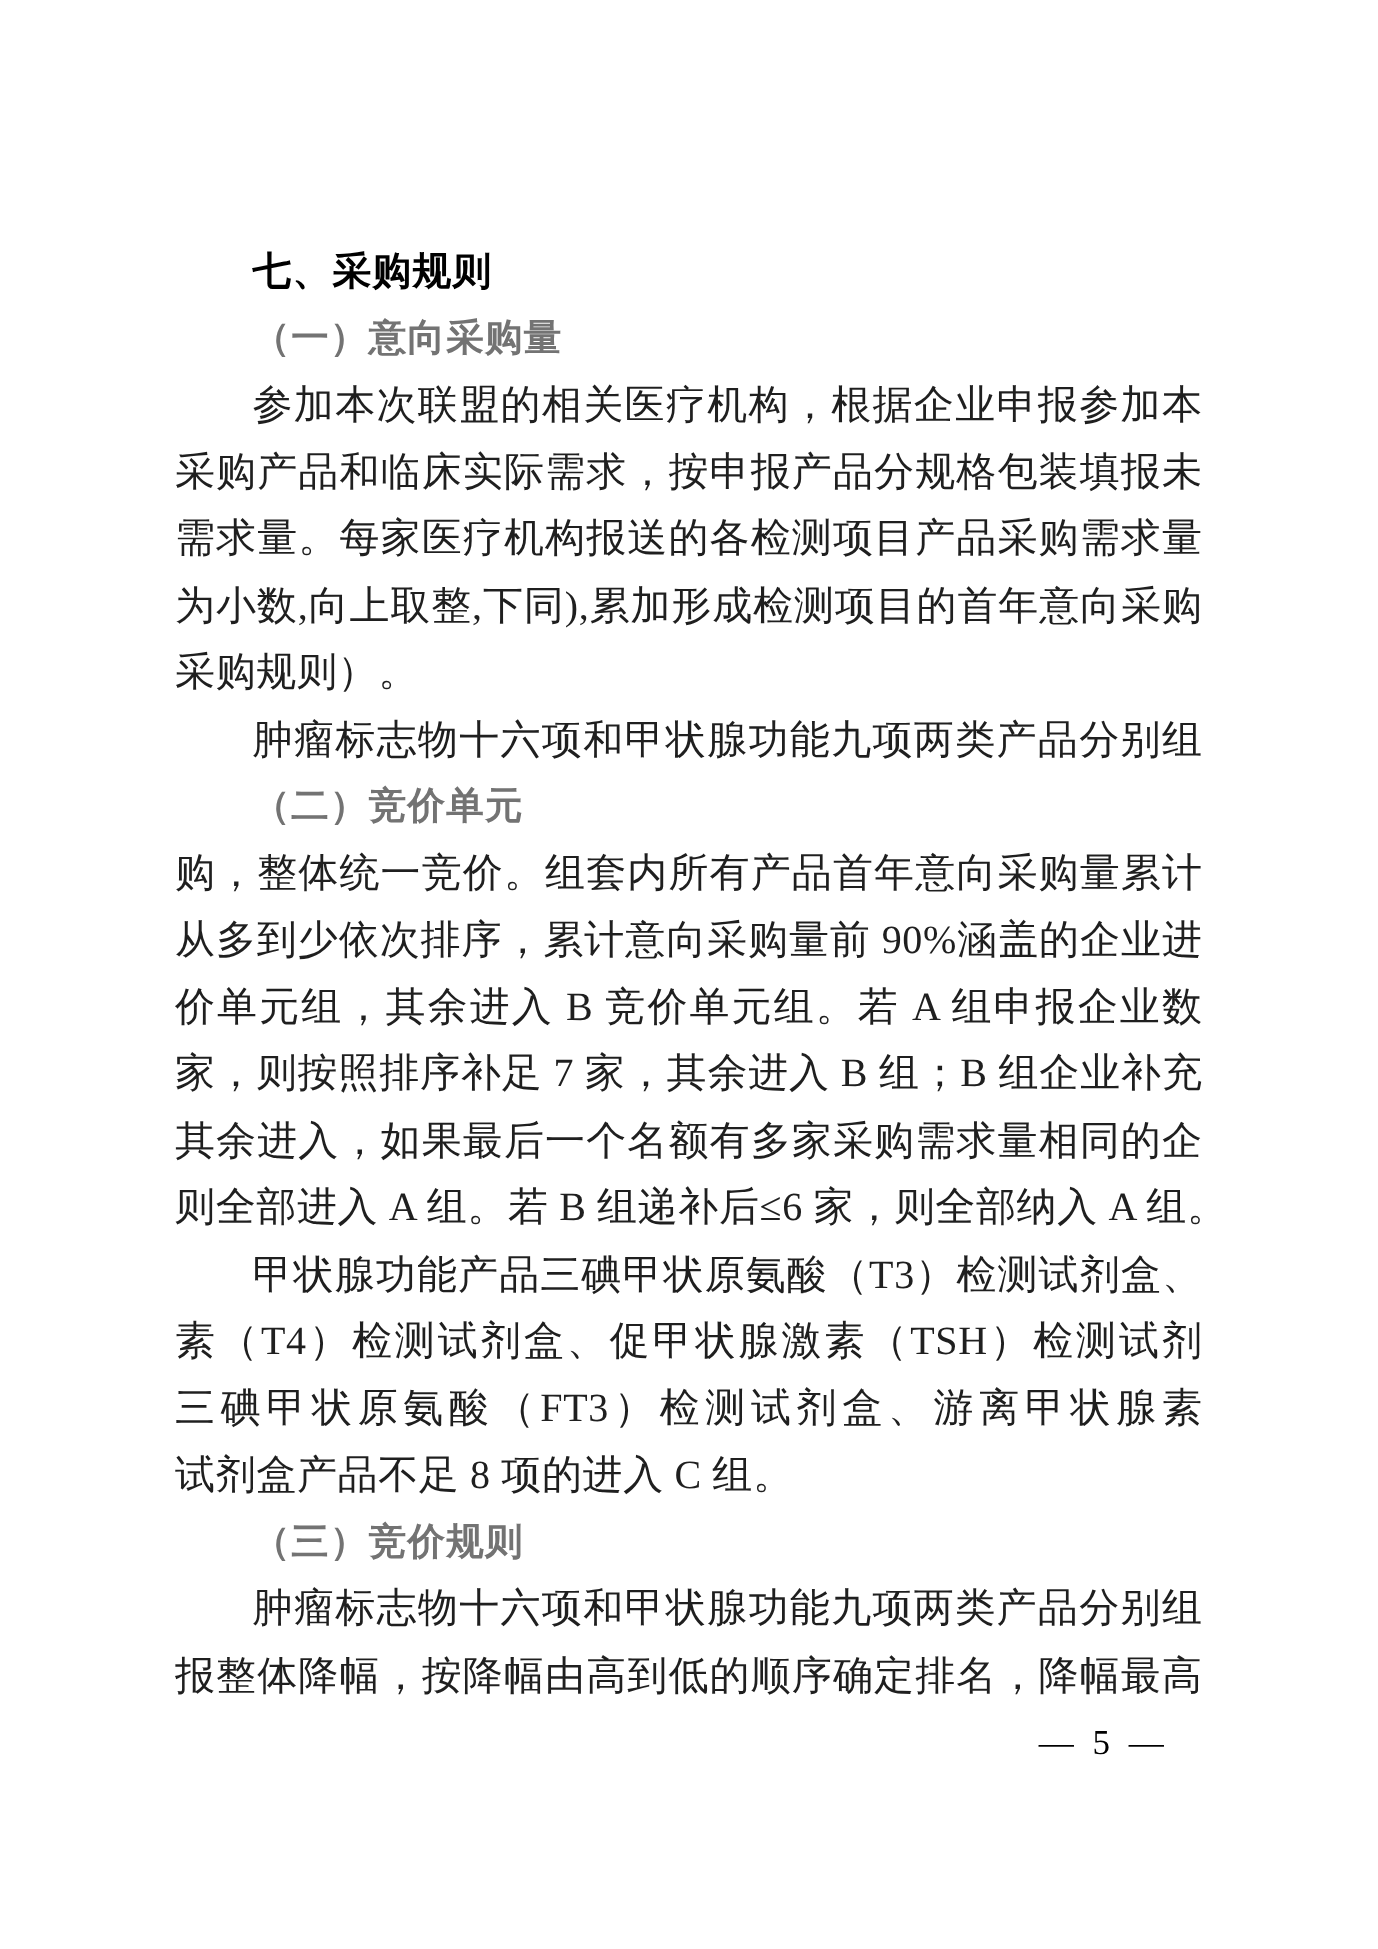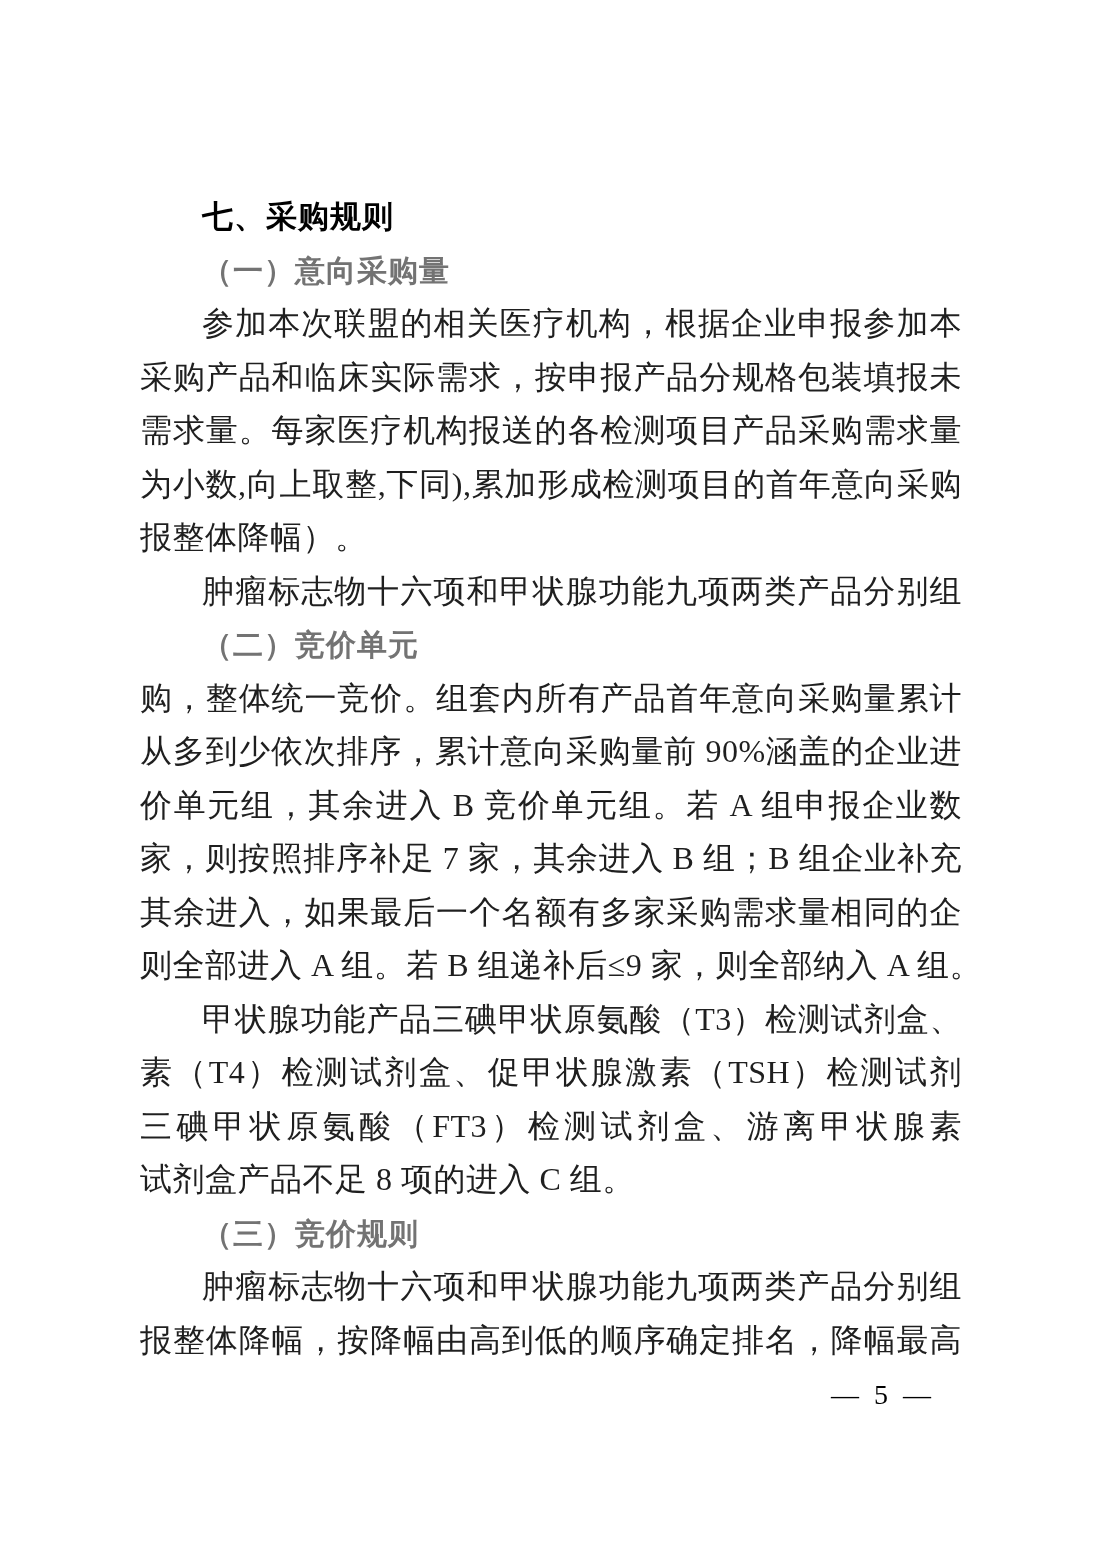--- a/index.html
+++ b/index.html
@@ -74,7 +74,7 @@
       <div class="line body justify">采购产品和临床实际需求，按申报产品分规格包装填报未来一年的</div>
       <div class="line body justify">需求量。每家医疗机构报送的各检测项目产品采购需求量的 90%(若</div>
       <div class="line body justify">为小数,向上取整,下同),累加形成检测项目的首年意向采购量（具</div>
-      <div class="line body">报整体降幅）。</div>
+      <div class="line body">采购规则）。</div>
       <div class="line body indent justify">肿瘤标志物十六项和甲状腺功能九项两类产品分别组套采</div>
       <div class="line h2 indent">（二）竞价单元</div>
       <div class="line body justify">购，整体统一竞价。组套内所有产品首年意向采购量累计相加后，</div>

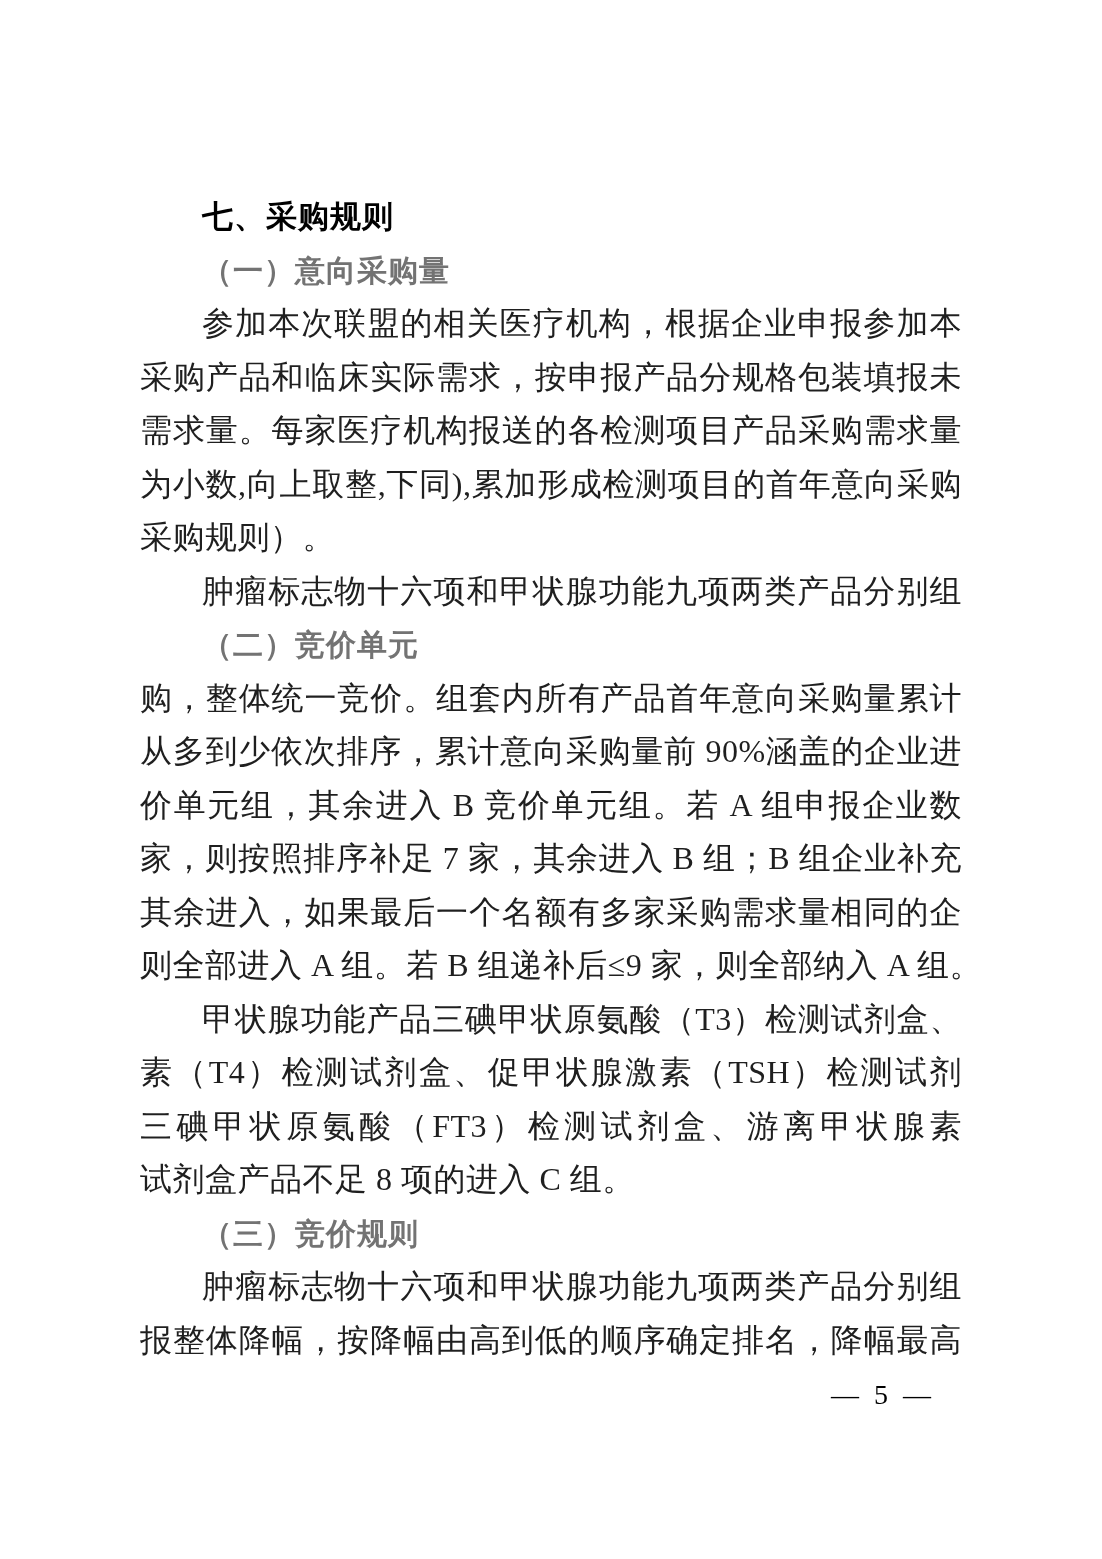--- a/index.html
+++ b/index.html
@@ -82,7 +82,7 @@
       <div class="line body justify">价单元组，其余进入 B 竞价单元组。若 A 组申报企业数目不足 7</div>
       <div class="line body justify">家，则按照排序补足 7 家，其余进入 B 组；B 组企业补充进入 A</div>
       <div class="line body justify">其余进入，如果最后一个名额有多家采购需求量相同的企业，</div>
-      <div class="line body">则全部进入 A 组。若 B 组递补后≤9 家，则全部纳入 A 组。</div>
+      <div class="line body">则全部进入 A 组。若 B 组递补后≤6 家，则全部纳入 A 组。</div>
       <div class="line body indent justify">甲状腺功能产品三碘甲状原氨酸（T3）检测试剂盒、甲状腺</div>
       <div class="line body justify">素（T4）检测试剂盒、促甲状腺激素（TSH）检测试剂盒、游离</div>
       <div class="line body justify">三碘甲状原氨酸（FT3）检测试剂盒、游离甲状腺素（FT4）检测</div>

